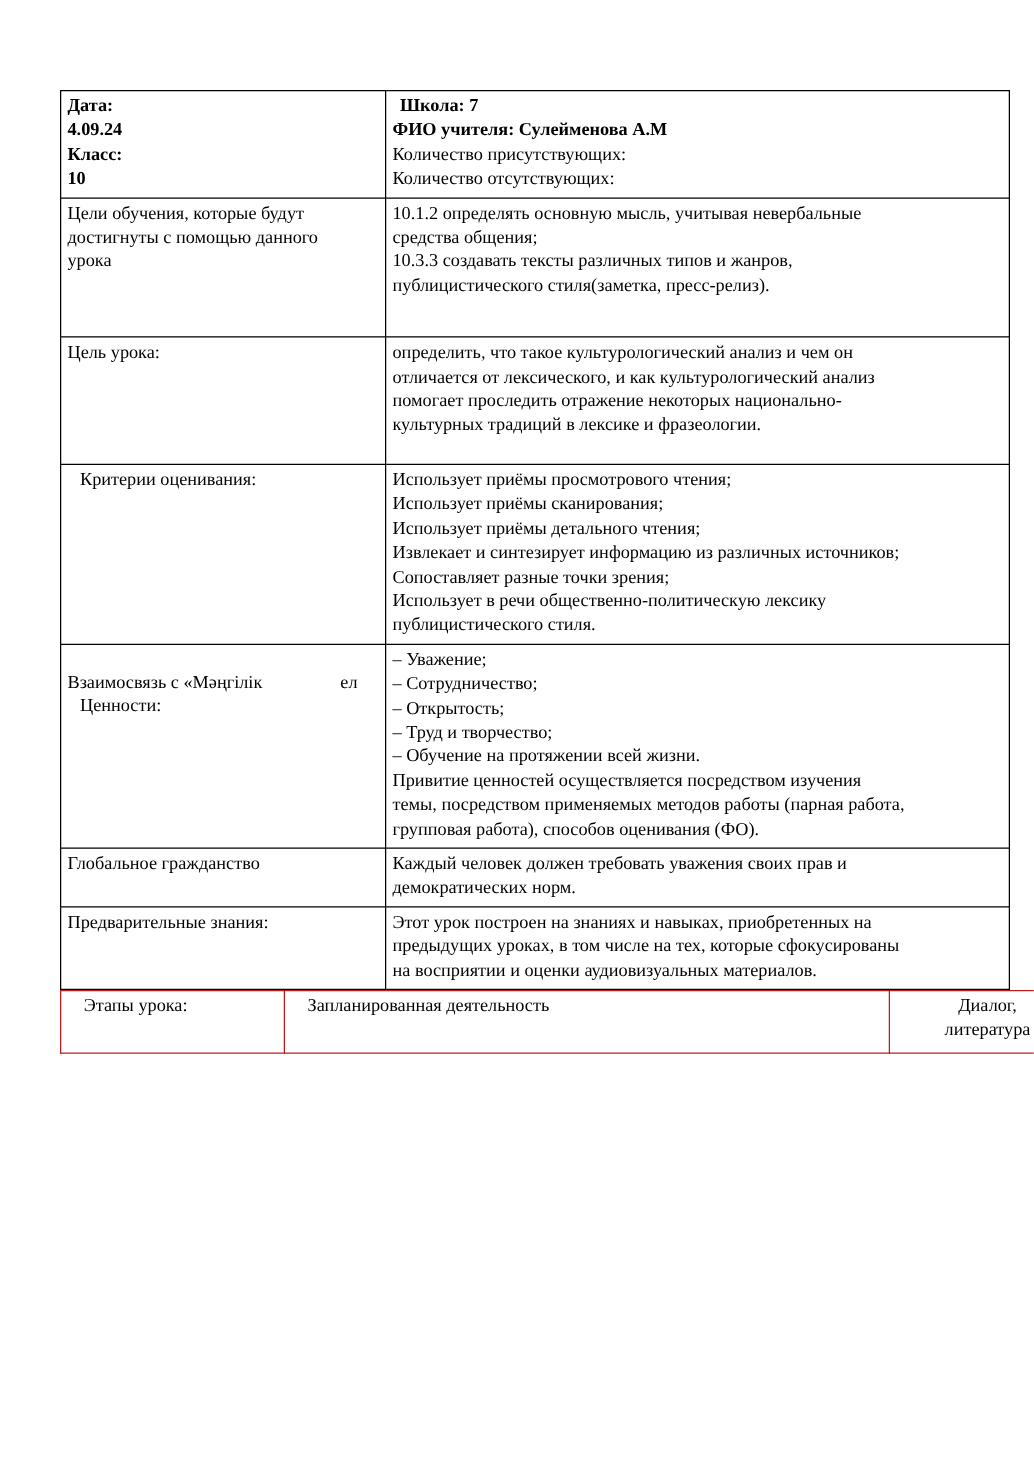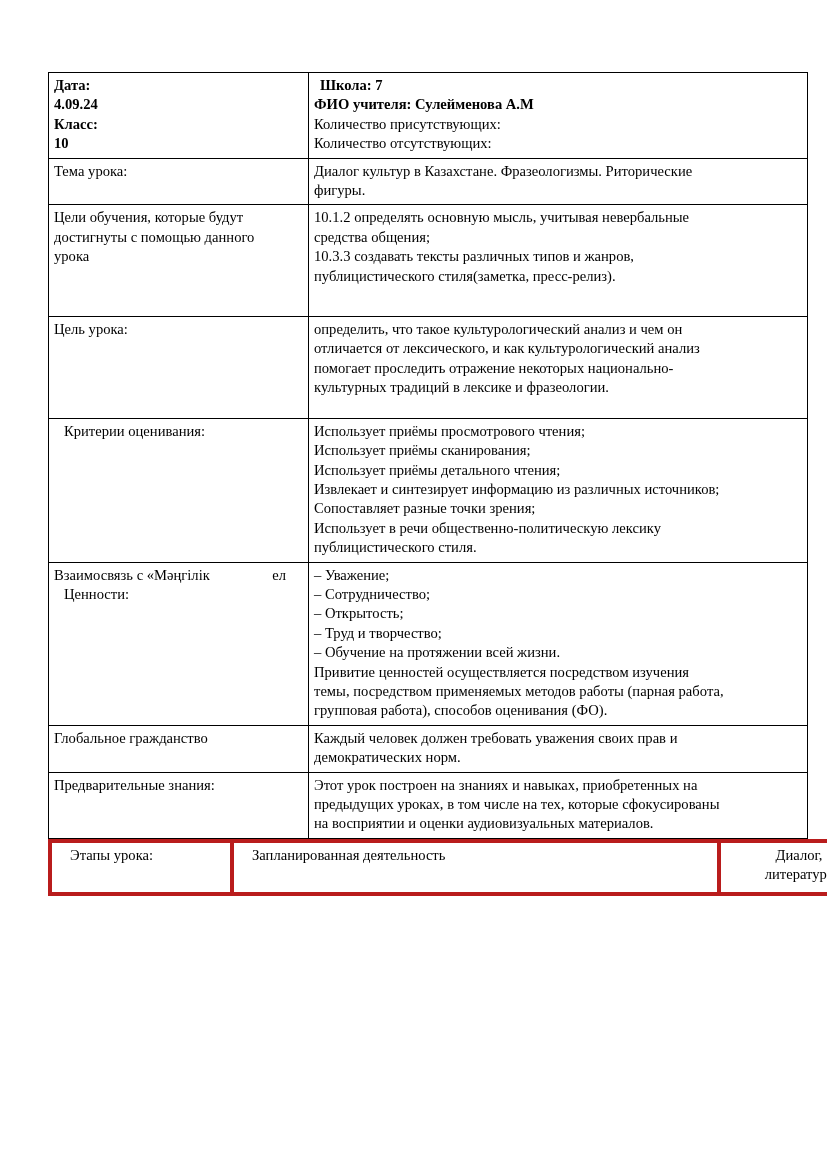--- a/index.html
+++ b/index.html
@@ -99,15 +99,6 @@
         </td>
       </tr>
 
-      <tr>
-        <td class="col-label">
-          <span class="line">Тема урока:</span>
-        </td>
-        <td class="col-value">
-          <span class="line">Диалог культур в Казахстане. Фразеологизмы. Риторические</span>
-          <span class="line">фигуры.</span>
-        </td>
-      </tr>
 
       <tr>
         <td class="col-label">

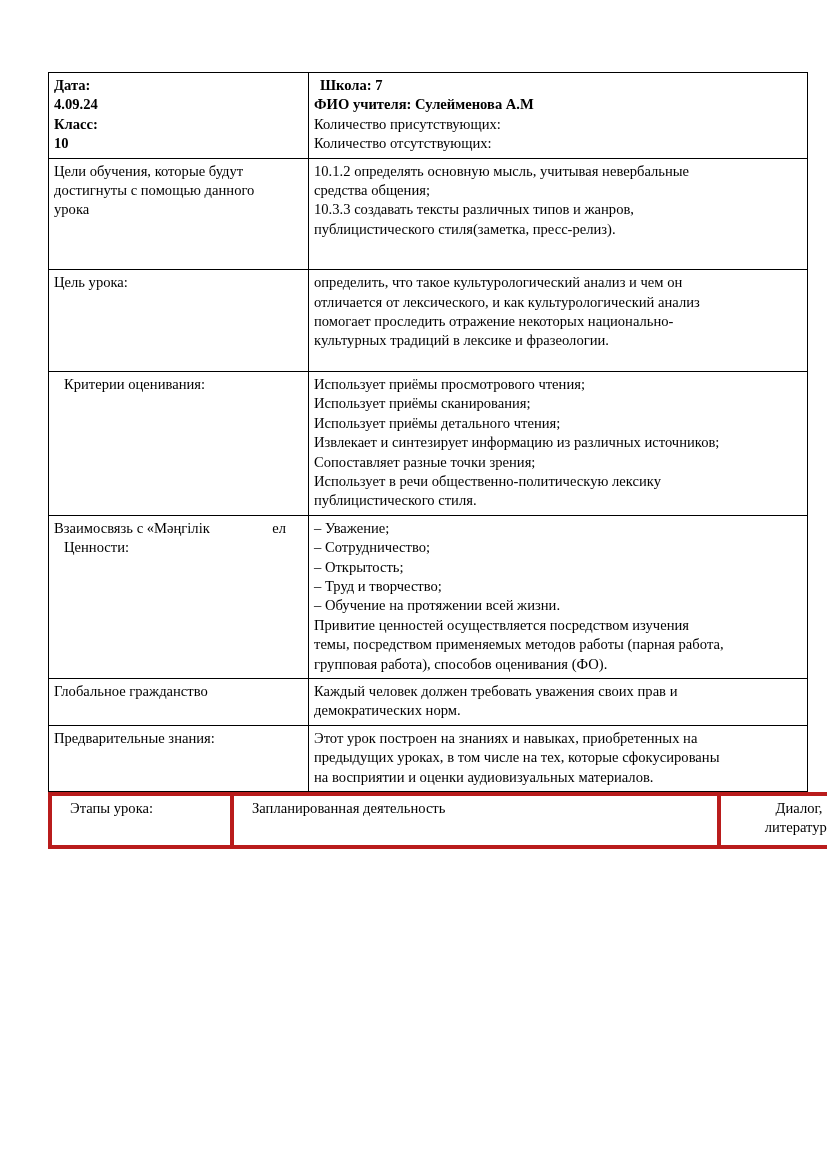--- a/index.html
+++ b/index.html
@@ -47,6 +47,7 @@
     display: flex;
     justify-content: space-between;
     width: 232px;
+    margin-top: 18px;
   }
 
   .spacer-sm { display: block; height: 16px; }

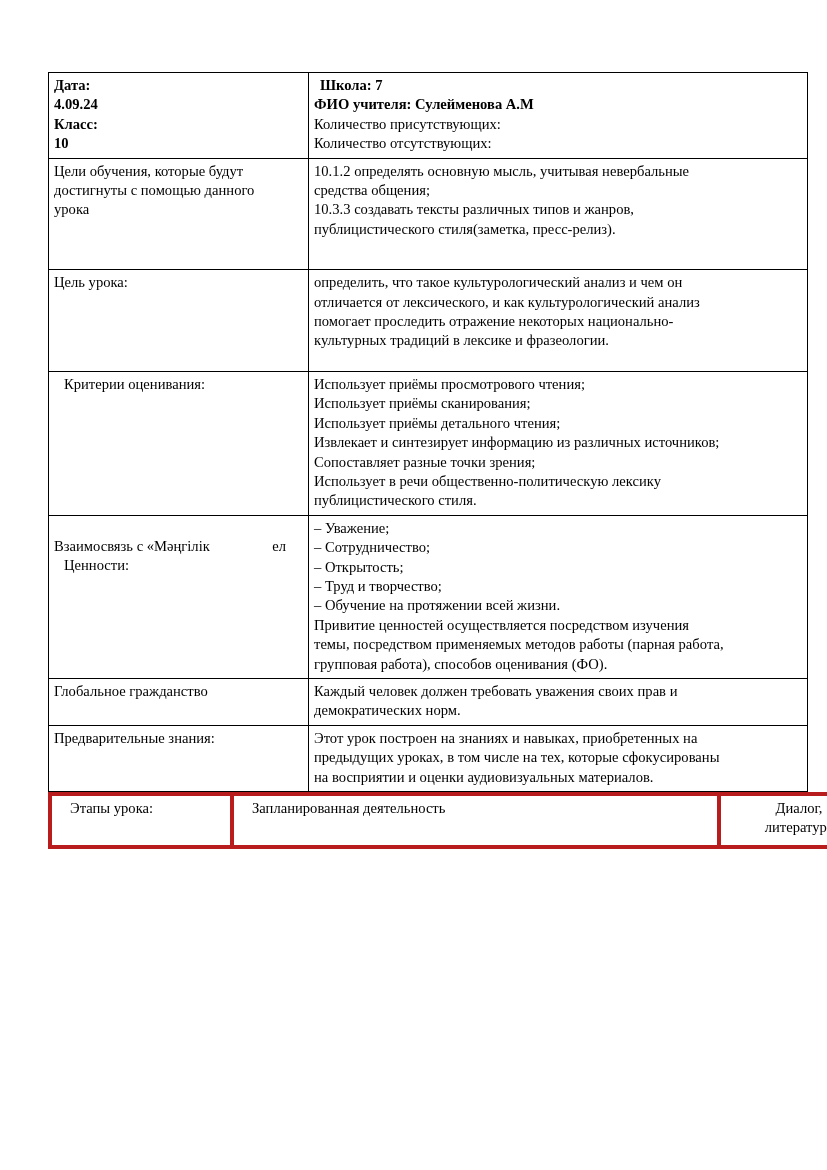--- a/index.html
+++ b/index.html
@@ -65,7 +65,7 @@
     table-layout: fixed;
   }
   table.flow-table td {
-    border: 4px solid #b91c1c;
+    border: 1px solid #b91c1c;
     vertical-align: top;
     padding: 3px 5px 4px 18px;
     font-size: 14.6px;

